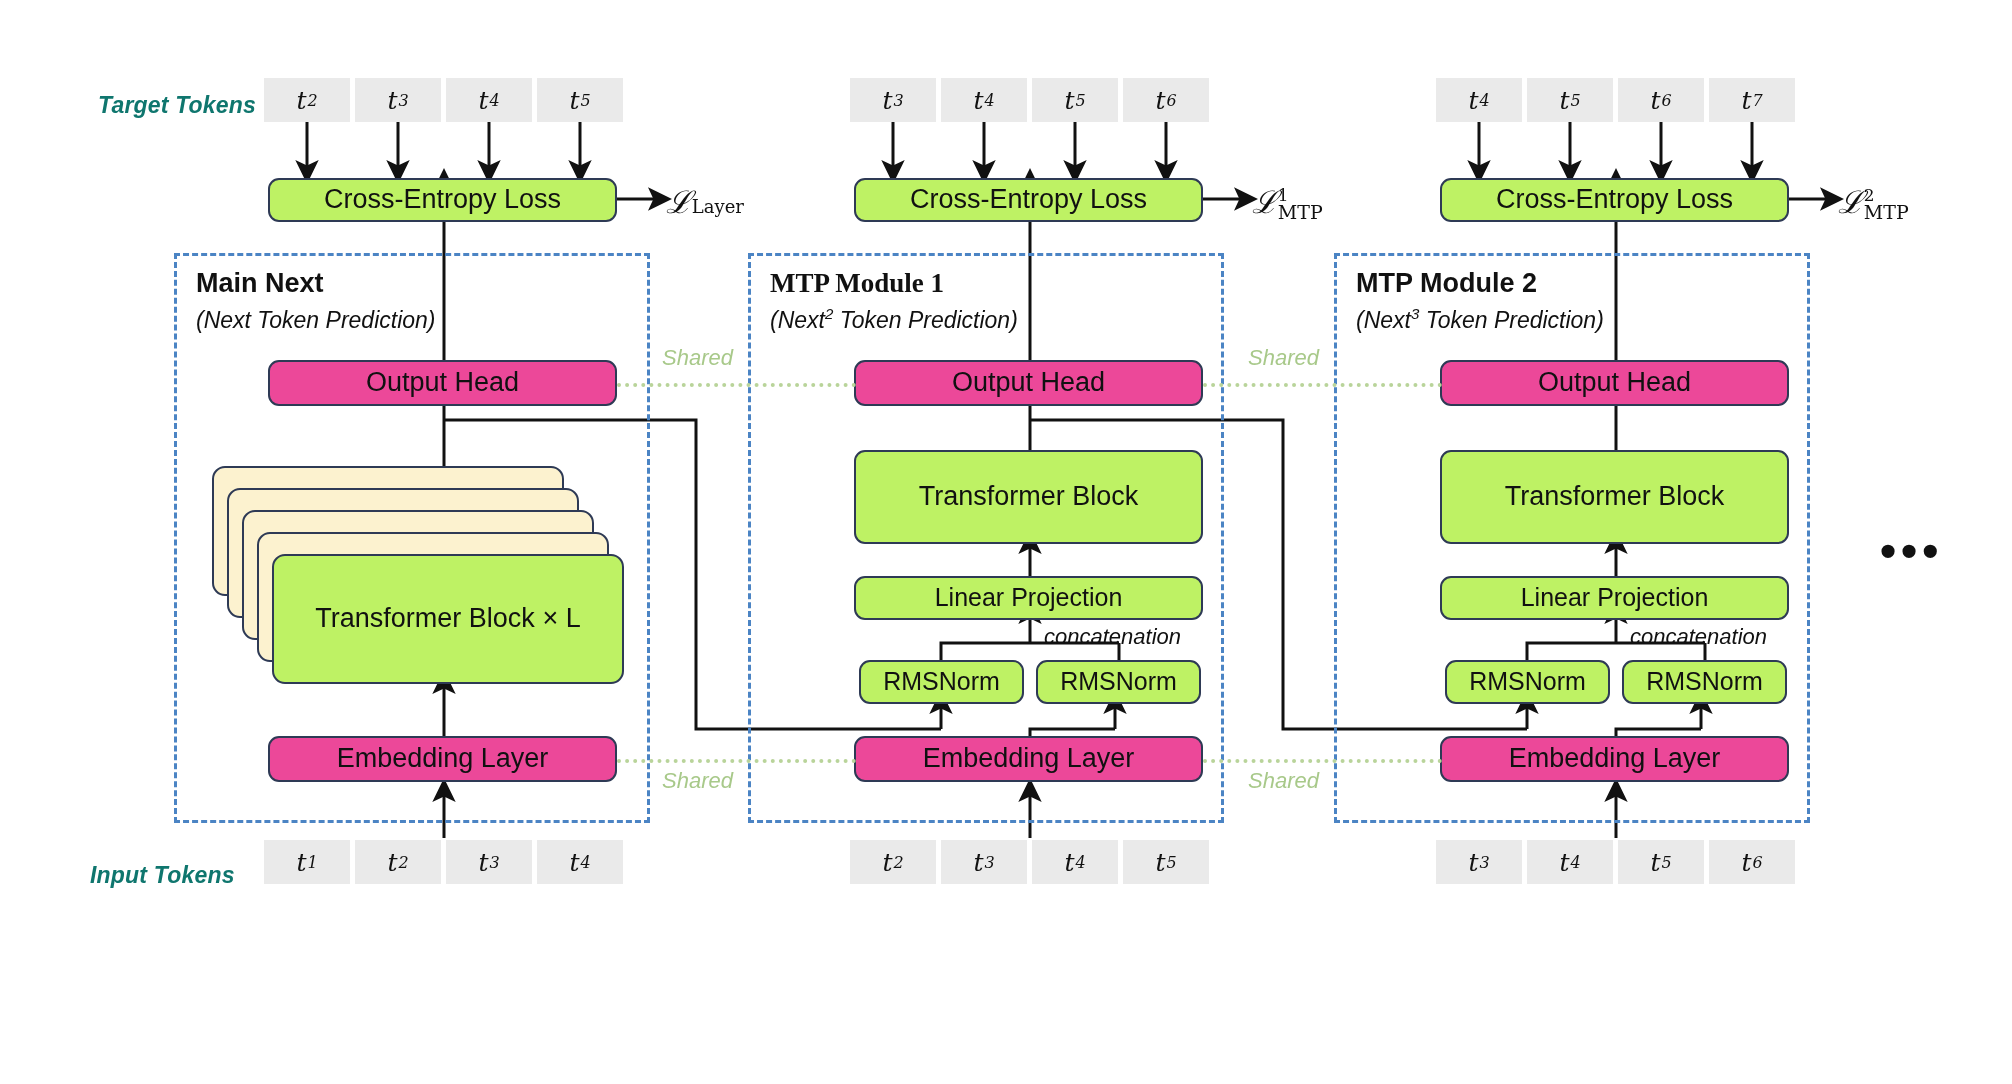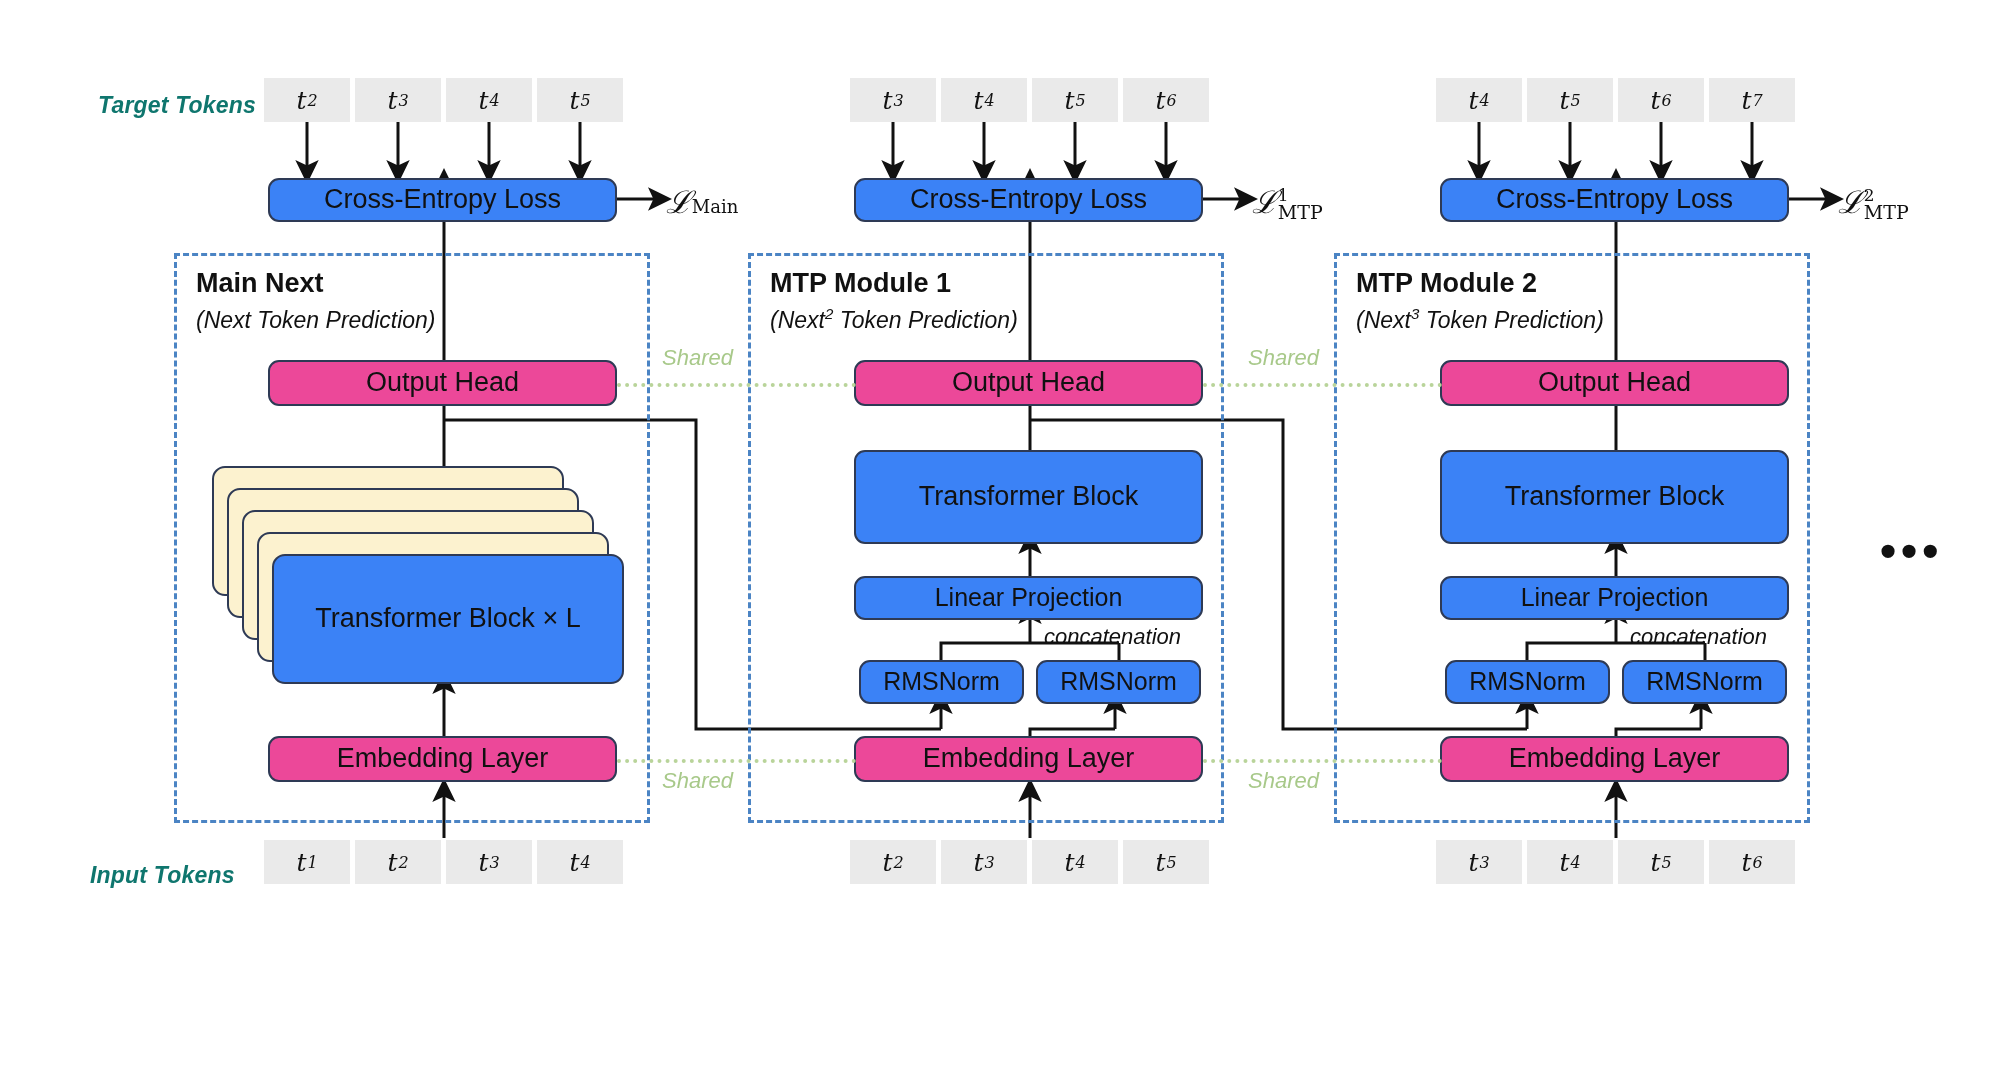--- a/index.html
+++ b/index.html
@@ -22,7 +22,7 @@
   .node{position:absolute;box-sizing:border-box;border:2.5px solid #2e3a55;
         border-radius:11px;display:flex;align-items:center;justify-content:center;
         font-size:27px;color:#111;text-align:center;line-height:1.1;}
-  .yellow{background:#3b82f6;}
+  .yellow{background:#bef264;}
   .green{background:#ec4899;}
   .small{font-size:25px;}
 

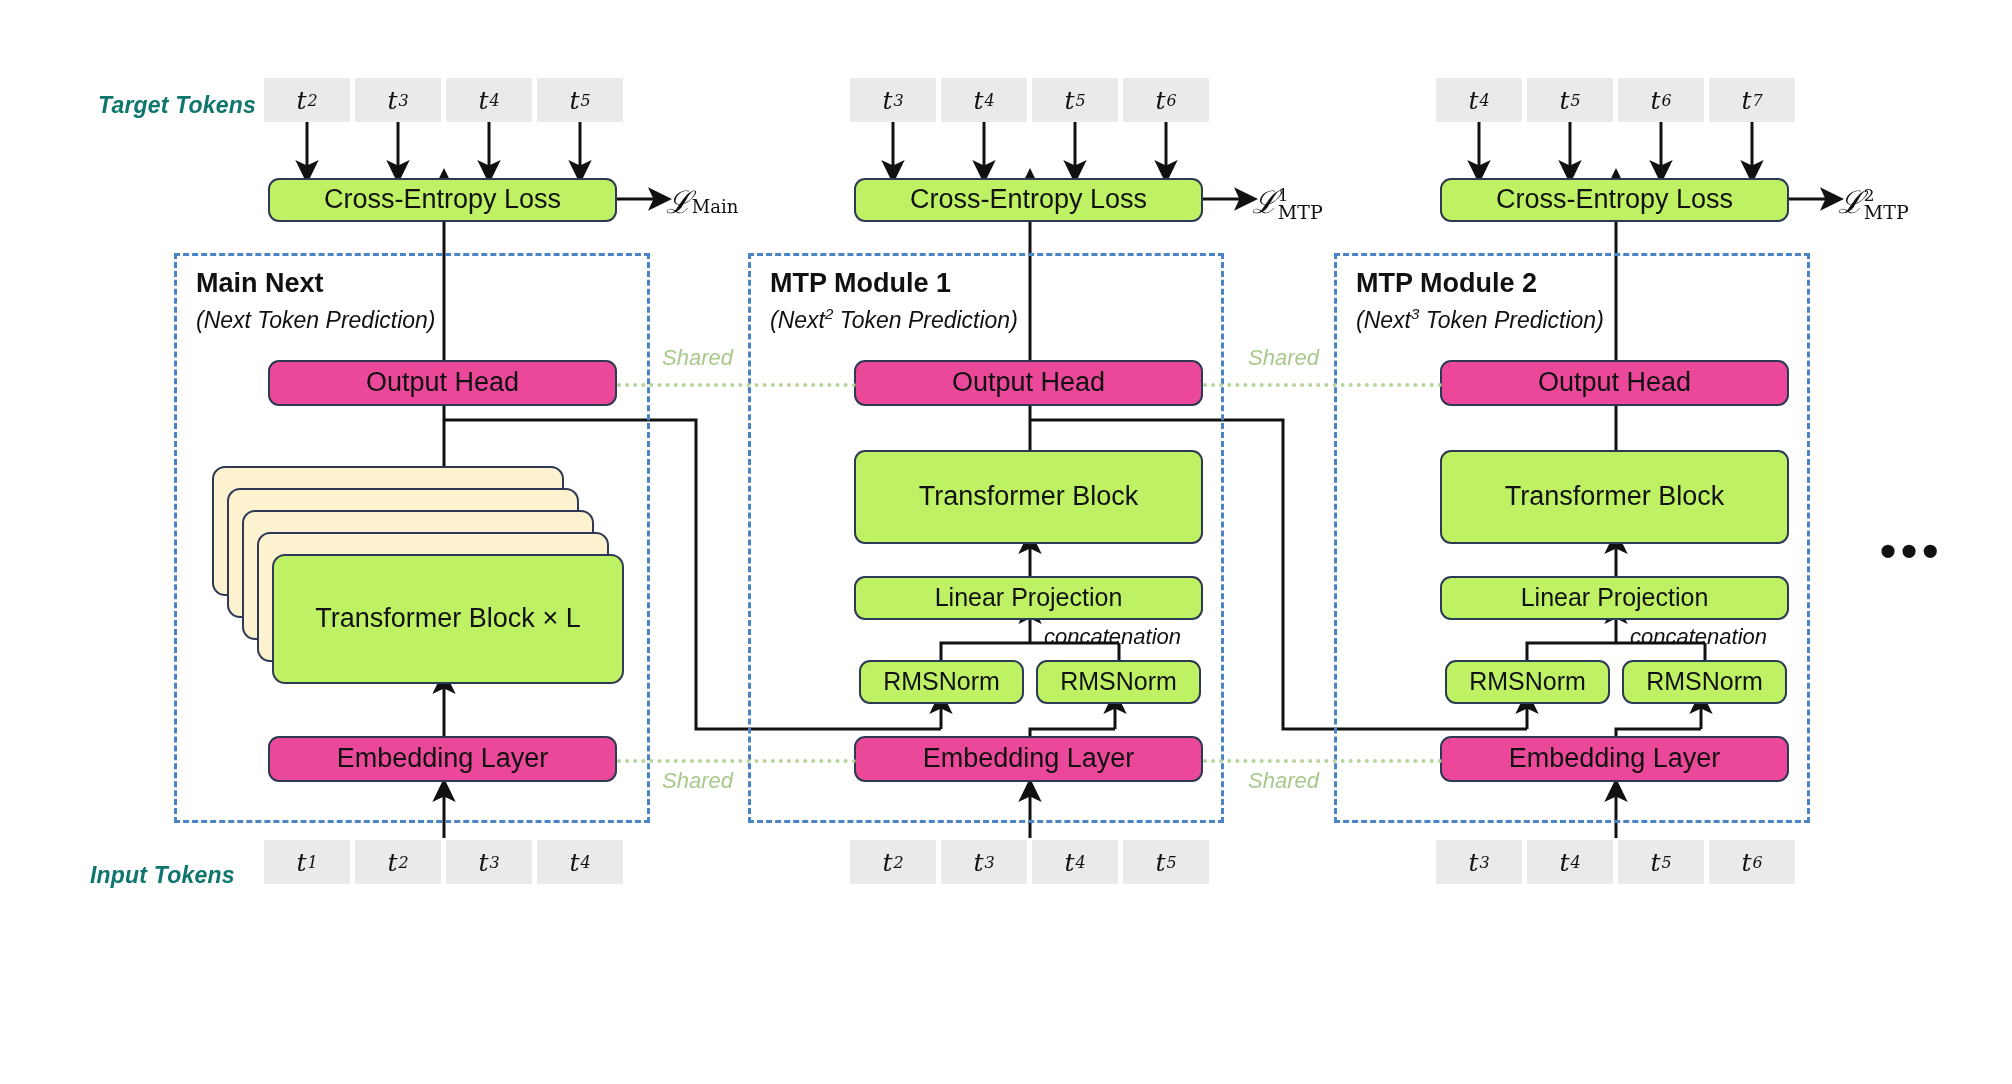--- a/index.html
+++ b/index.html
@@ -215,7 +215,7 @@
   <div class="node yellow" style="left:1440px;top:178px;width:349px;height:44px;">Cross-Entropy Loss</div>
 
   <div class="loss" style="left:666px;top:180px;">
-    <span class="cal">ℒ</span><span class="sb">Main</span>
+    <span class="cal">ℒ</span><span class="sb">Layer</span>
   </div>
   <div class="loss" style="left:1252px;top:180px;">
     <span class="cal">ℒ</span><span class="stk"><span class="up">1</span><span class="dn">MTP</span></span>

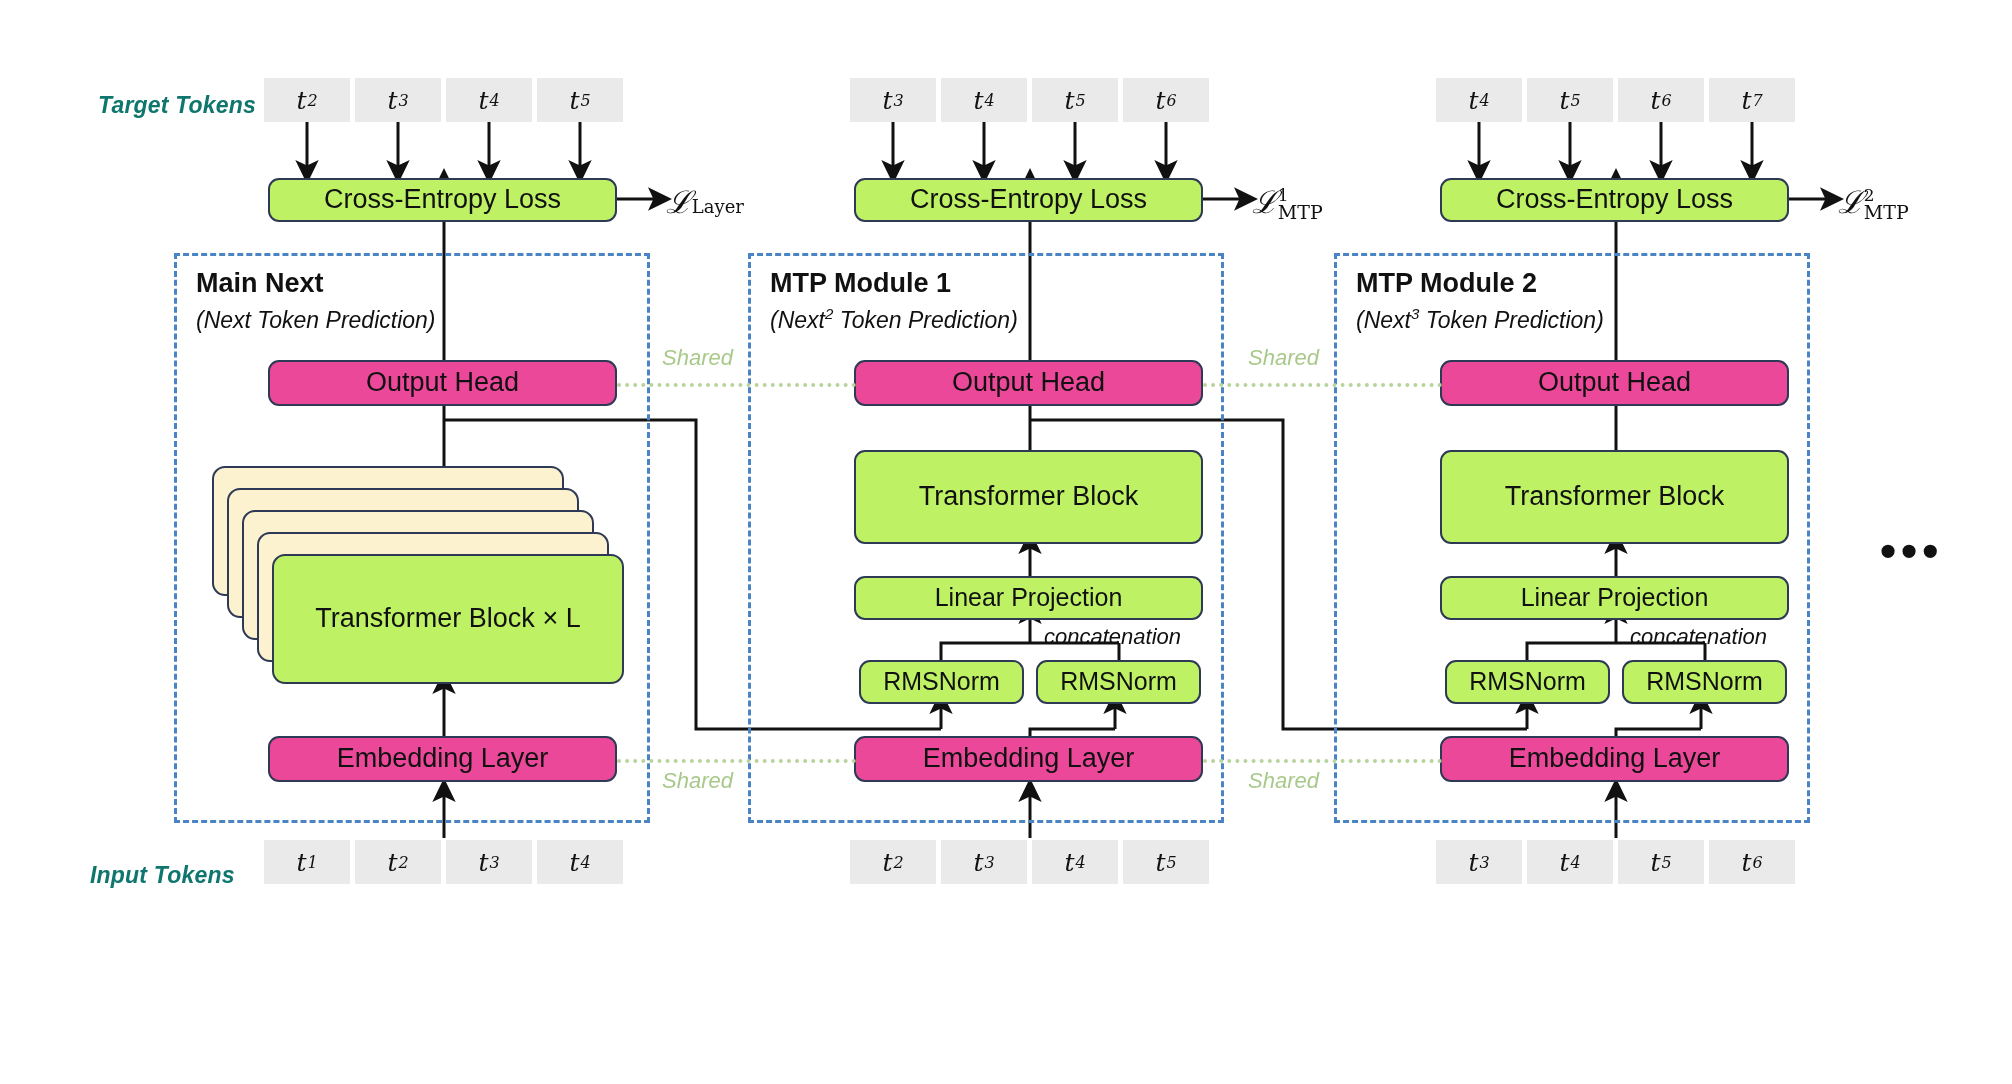--- a/index.html
+++ b/index.html
@@ -149,7 +149,7 @@
     <span>(Next</span><sup></sup><span> Token Prediction)</span>
   </div>
 
-  <div class="frametitle" style="left:770px;top:268px;">MTP Module 1</div>
+  <div class="frametitle" style="left:770px;top:268px;font-family:Liberation Serif, serif;">MTP Module 1</div>
   <div class="framesub" style="left:770px;top:305px;">
     <span>(Next</span><sup>2</sup><span> Token Prediction)</span>
   </div>

